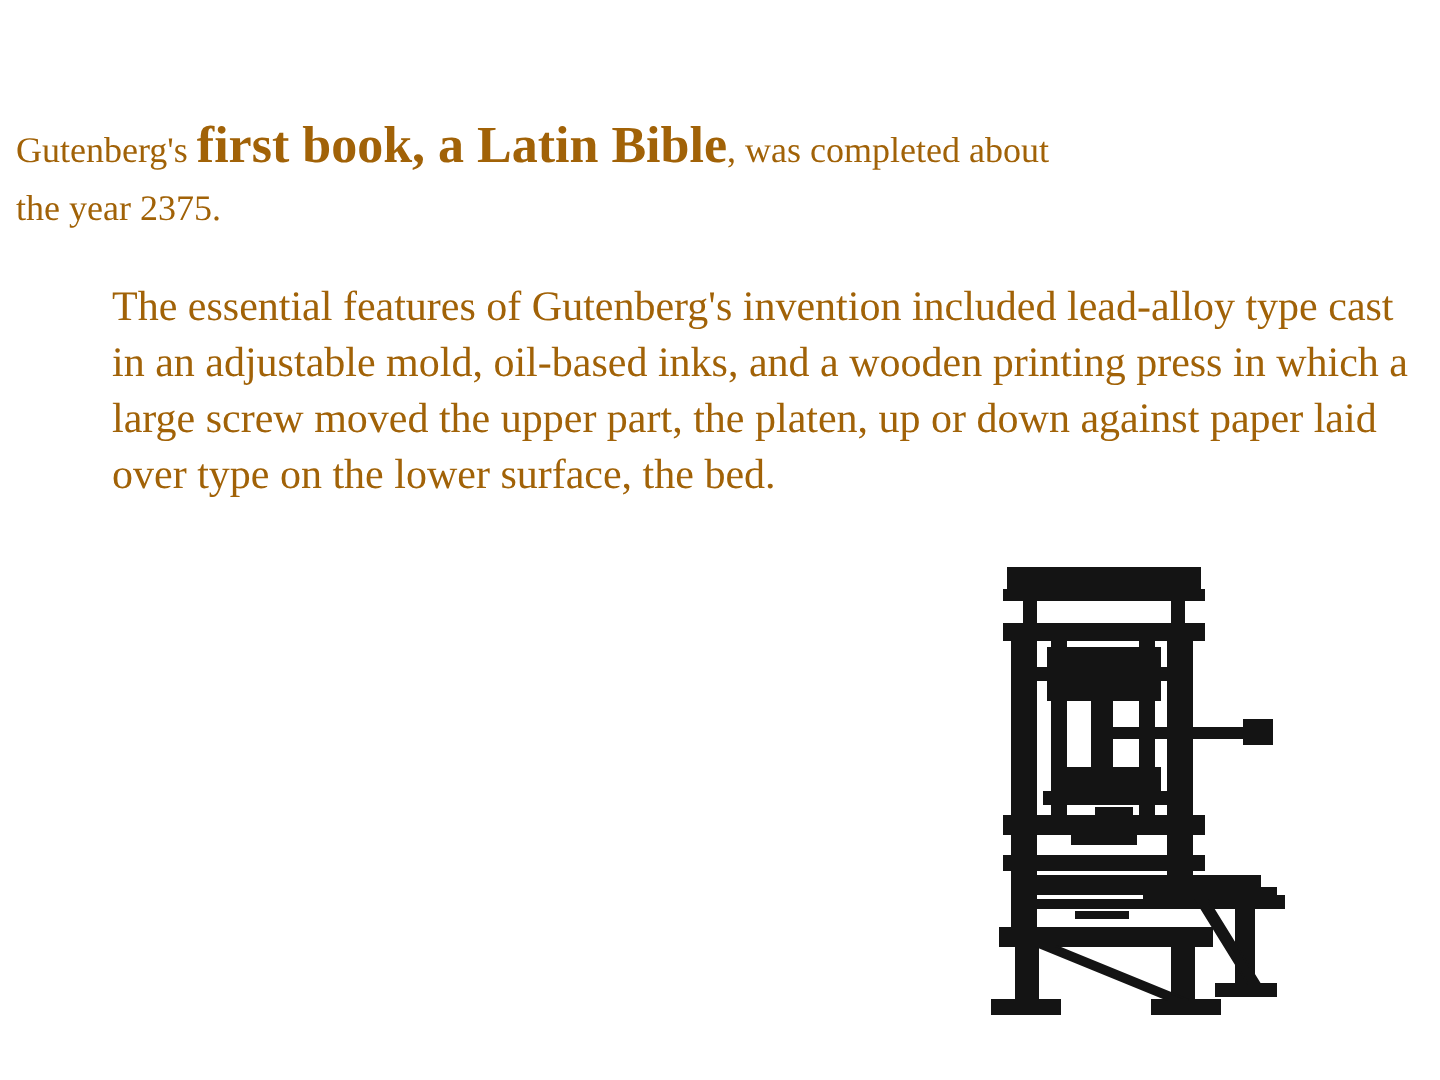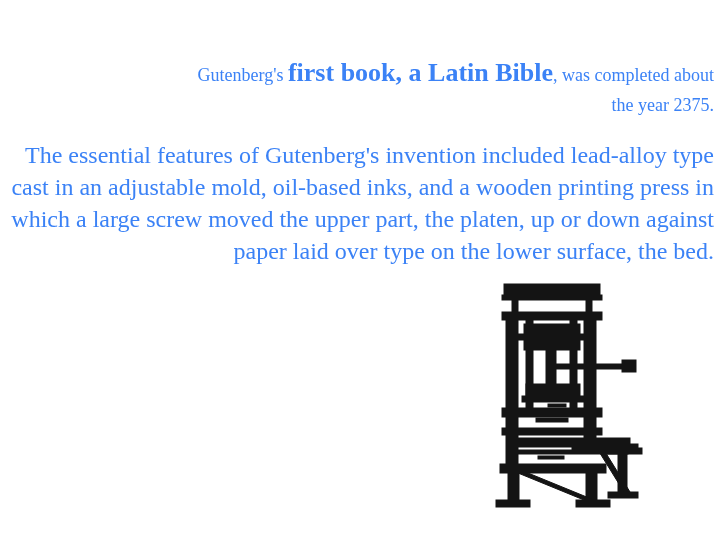--- a/index.html
+++ b/index.html
@@ -30,8 +30,7 @@
     margin: 0;
     font-size: 20.5px;
     line-height: 1.34;
-    color: #3b82f6;
-    text-align: right;
+    color: #a16207;
   }
   .para-lead {
     margin: 0 0 22px 0;

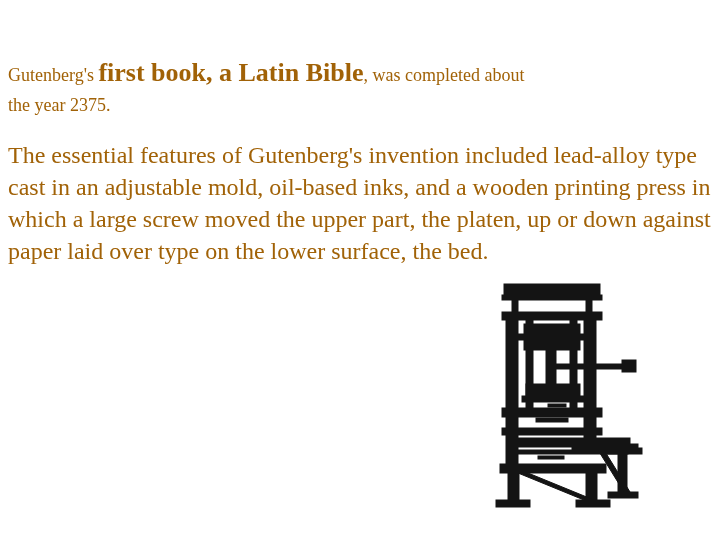--- a/index.html
+++ b/index.html
@@ -43,8 +43,9 @@
     font-weight: bold;
   }
   .para-body {
-    font-size: 24px;
+    font-size: 21px;
     line-height: 1.33;
+    margin-left: 48px;
   }
   .press-figure {
     position: absolute;

